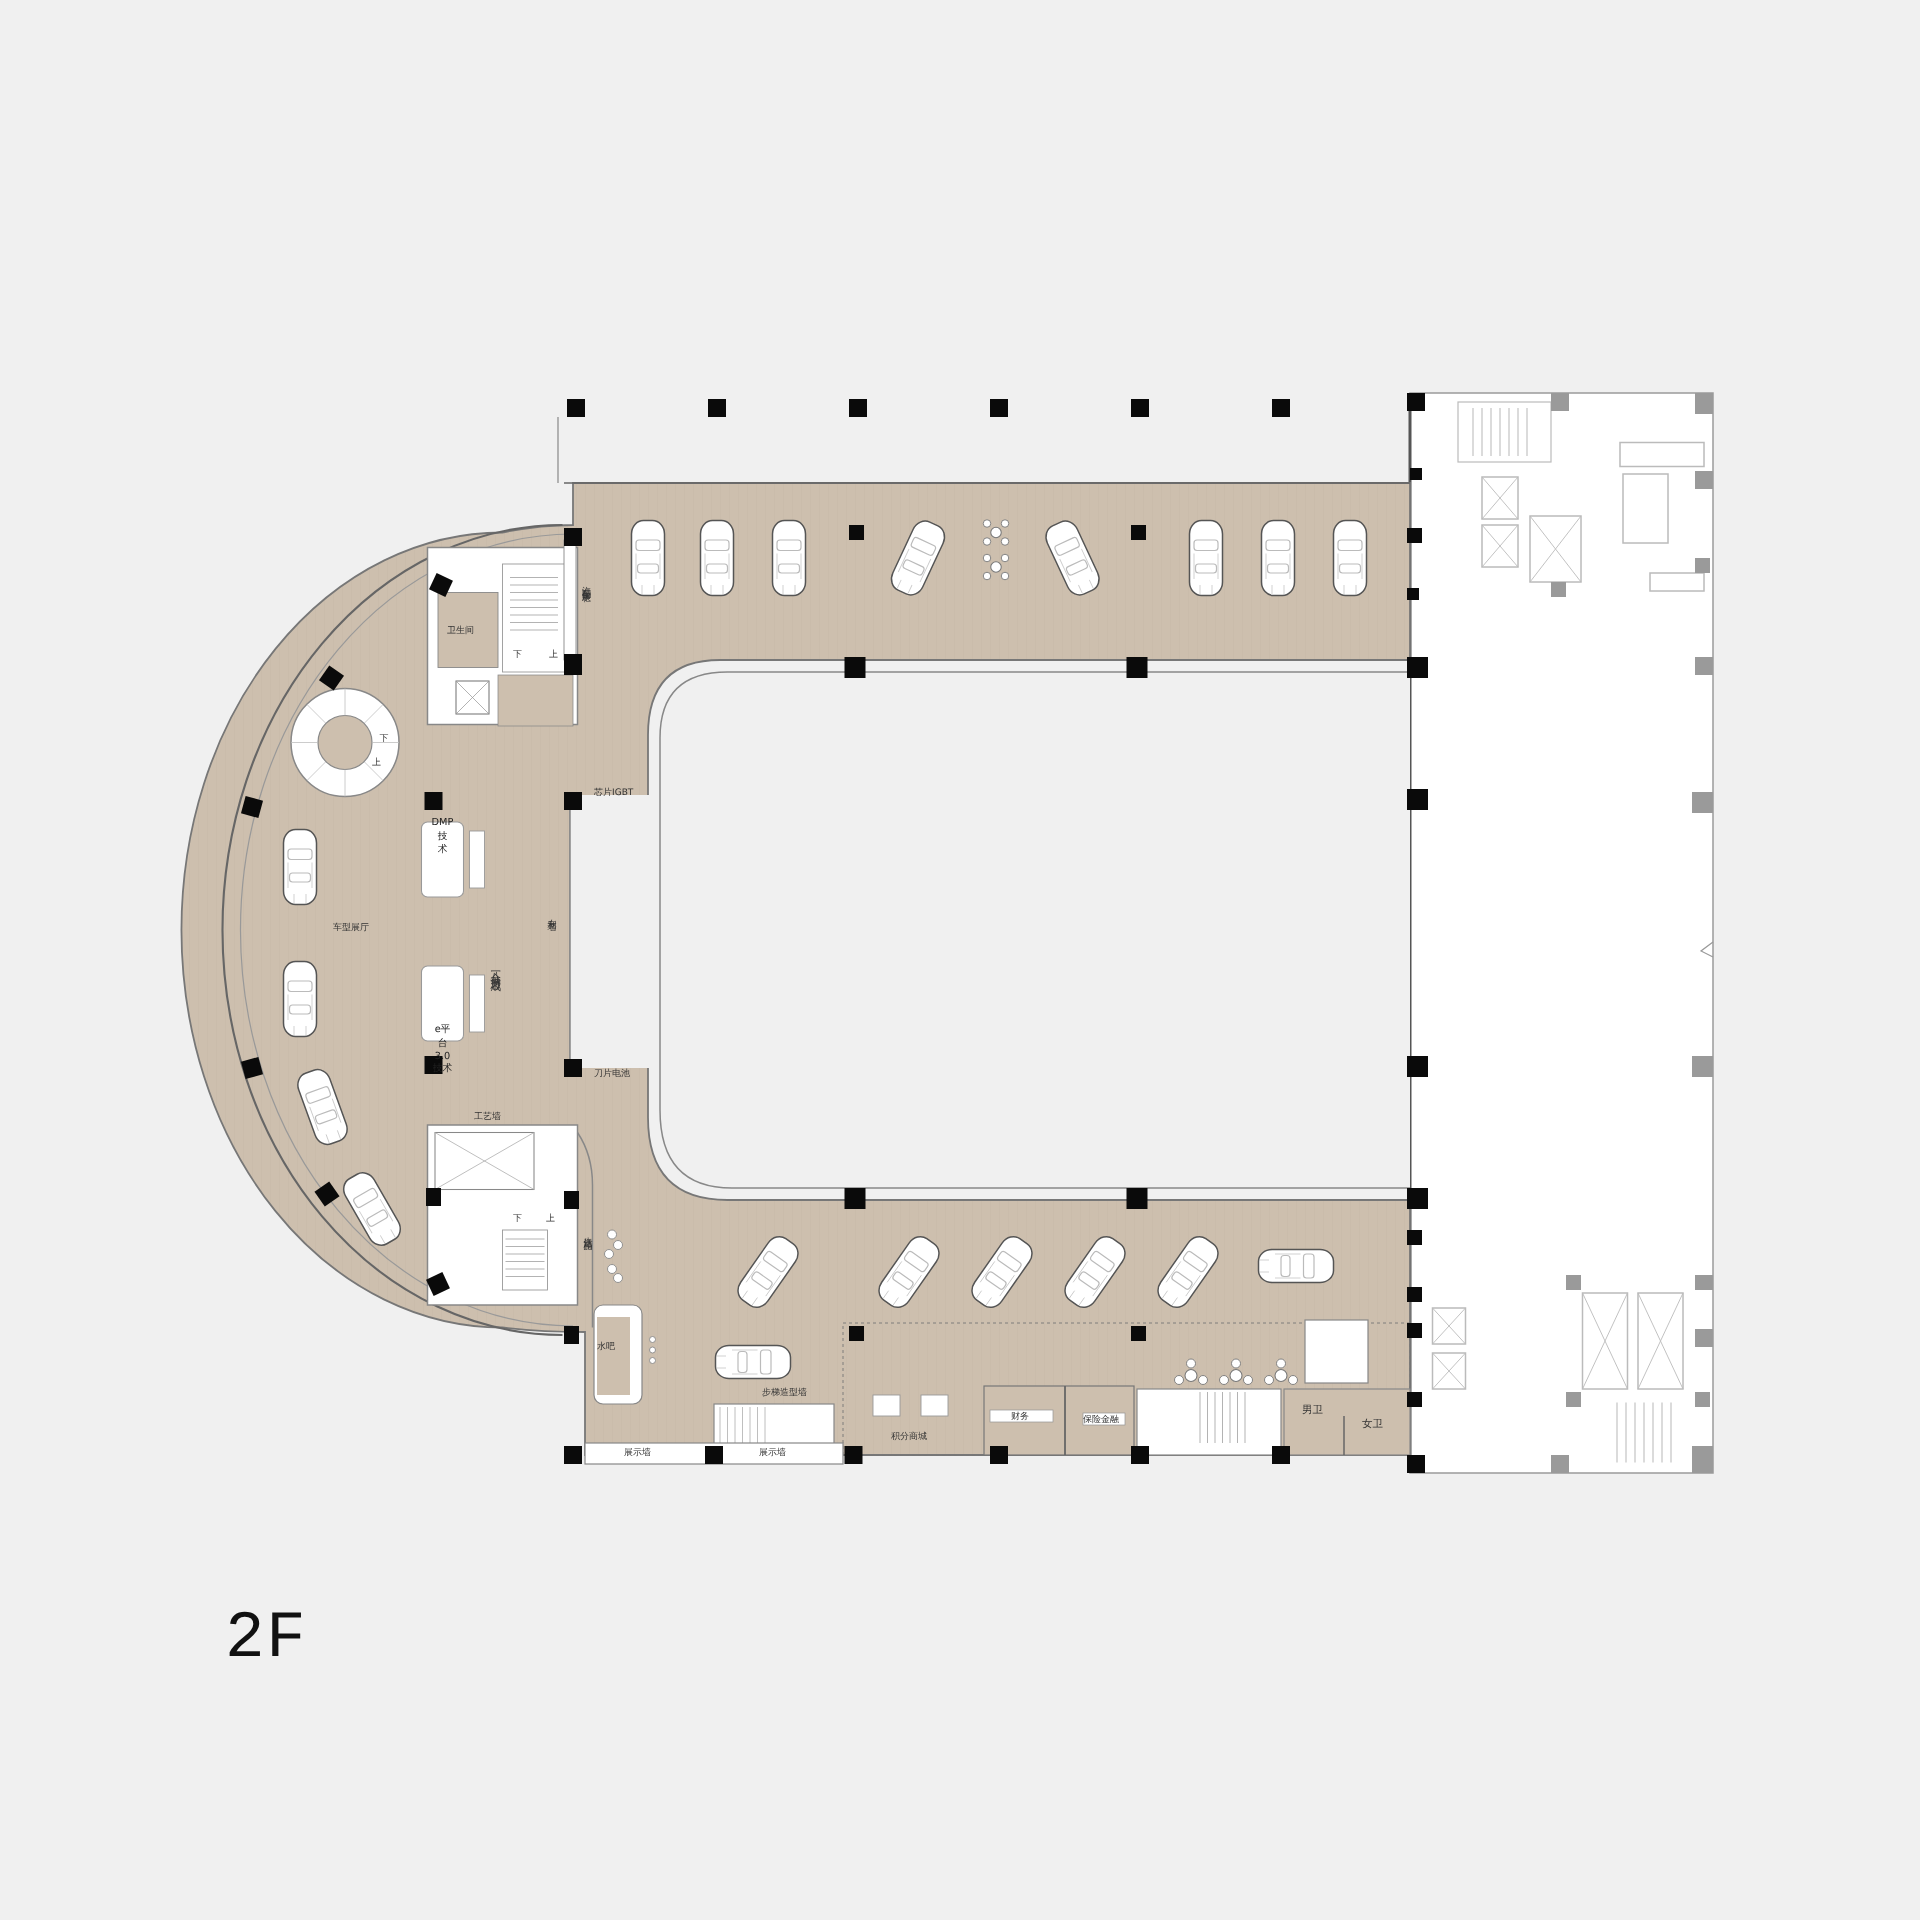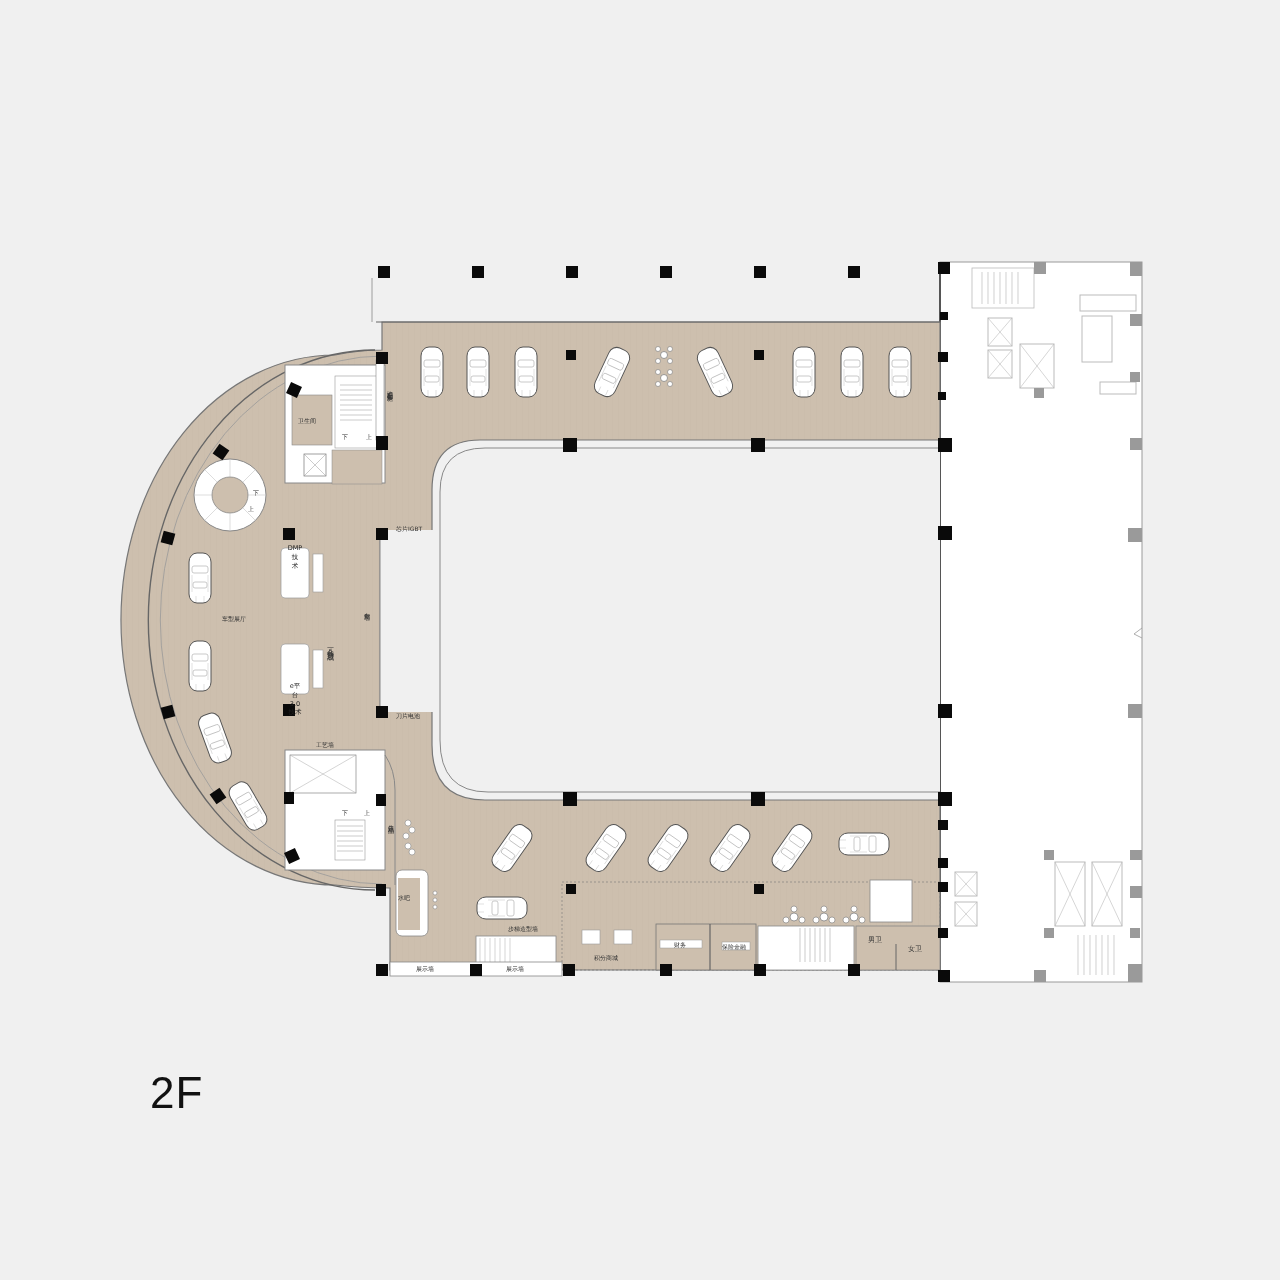--- a/index.html
+++ b/index.html
@@ -5,7 +5,7 @@
   html,body{margin:0;padding:0;}
   body{width:1280px;height:1280px;background:#f0f0f0;position:relative;overflow:hidden;font-family:"DejaVu Sans",sans-serif;}
   #plan{position:absolute;left:0;top:0;}
-  .floor-label{position:absolute;left:150px;top:1068px;font-family:Liberation Sans, sans-serif;font-size:44px;color:#111;letter-spacing:1px;}
+  .floor-label{position:absolute;left:150px;top:1068px;font-family:Liberation Mono, monospace;font-size:44px;color:#111;letter-spacing:1px;}
   .lbl{position:absolute;font-size:6px;color:#333;white-space:nowrap;line-height:1.1;}
   .vlbl{position:absolute;font-size:6px;color:#333;writing-mode:vertical-rl;letter-spacing:1px;line-height:1;}
   .box-lbl{position:absolute;font-size:6.5px;color:#222;text-align:center;line-height:1.35;}

